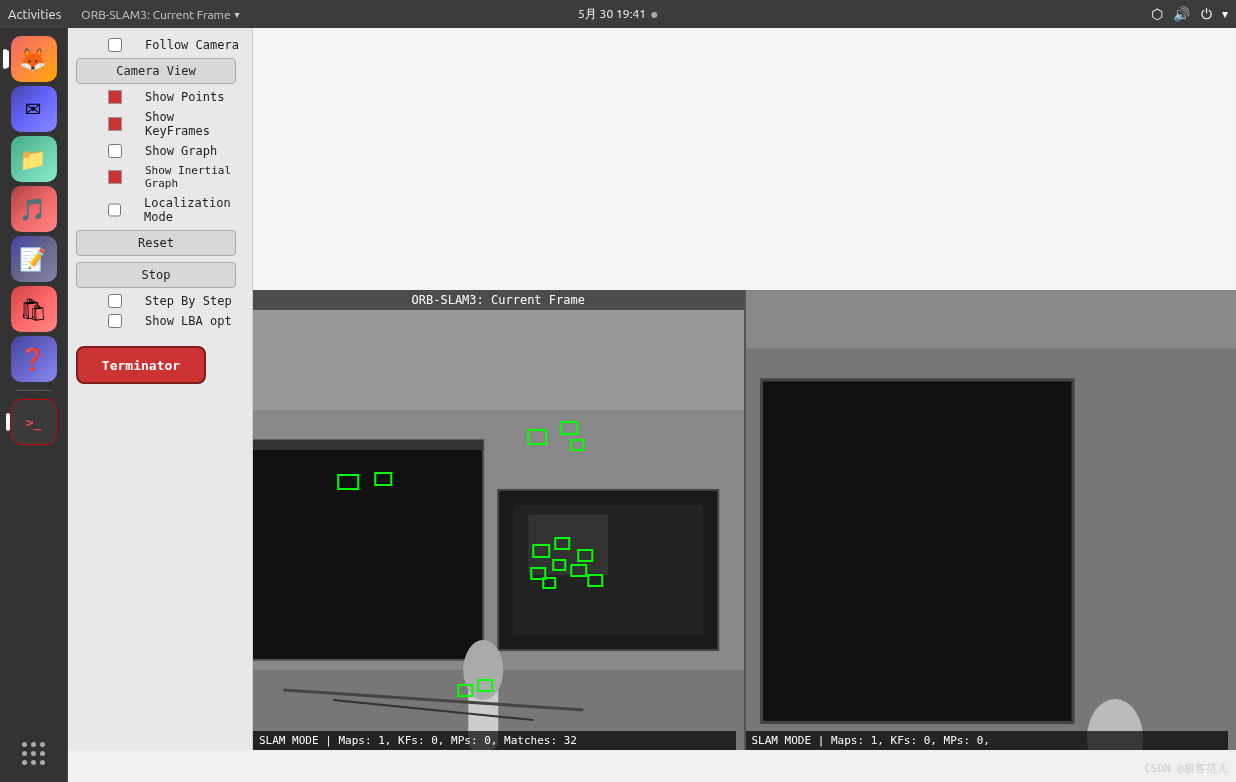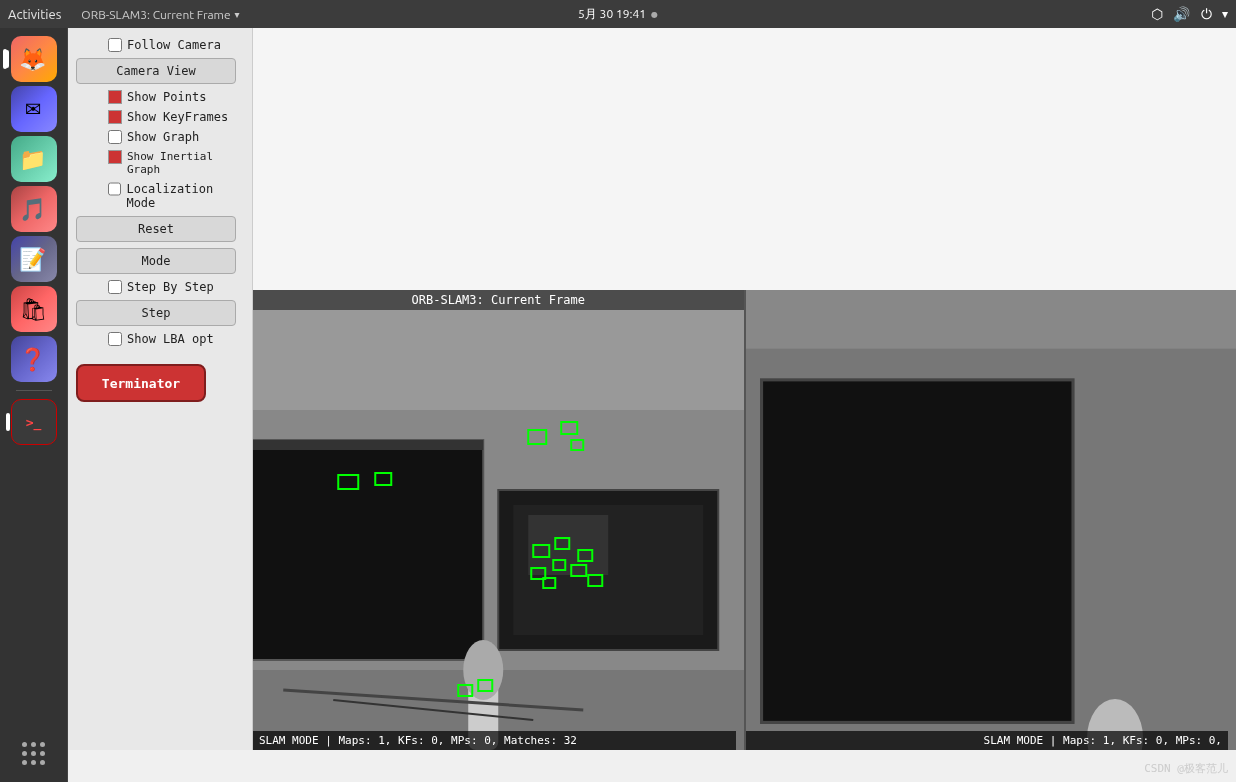--- a/index.html
+++ b/index.html
@@ -158,7 +158,8 @@
     }
     .checkbox-row {
       display: flex;
-      gap: 5px;
+      align-items: center;
+      gap: 23px;
       font-size: 12px;
       color: #222;
       font-family: monospace;

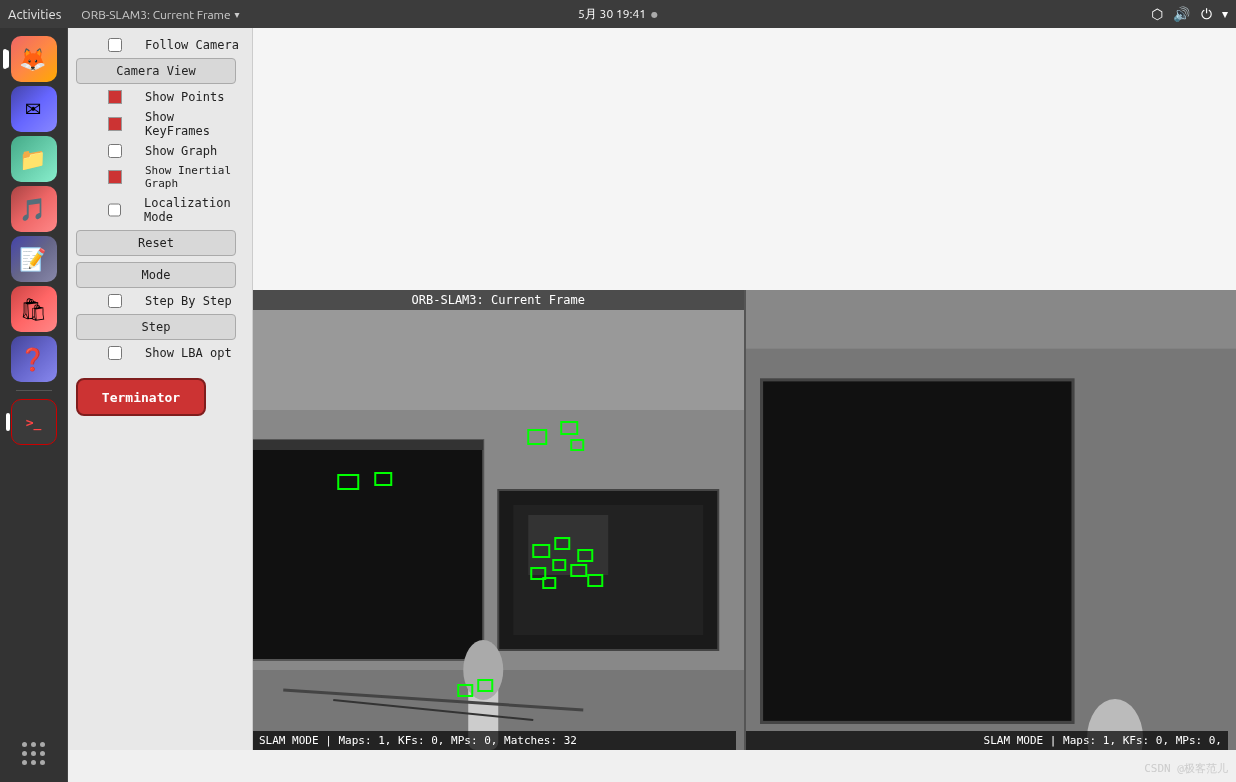--- a/index.html
+++ b/index.html
@@ -408,7 +408,7 @@
 
       <button class="panel-btn">Reset</button>
 
-      <button class="panel-btn">Mode</button>
+      <button class="panel-btn">Stop</button>
 
       <div class="checkbox-row">
         <input type="checkbox" style="">

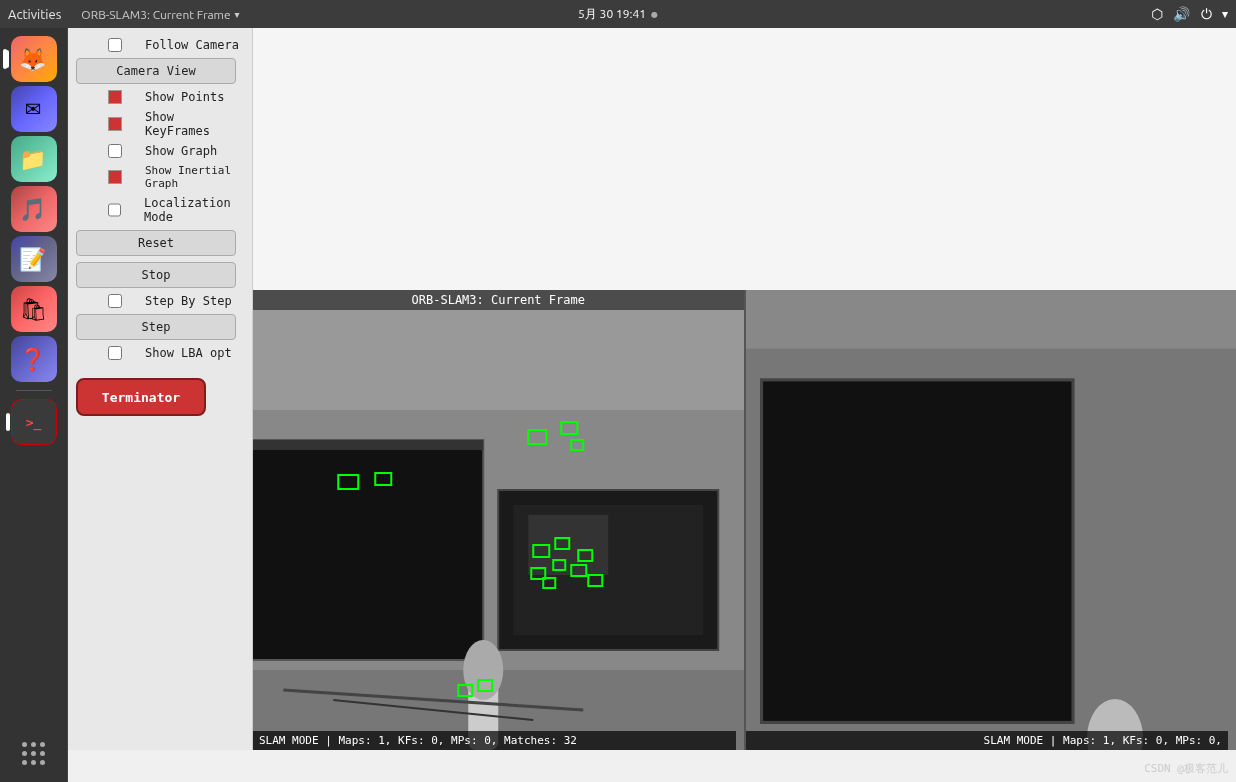--- a/index.html
+++ b/index.html
@@ -415,7 +415,6 @@
         <span>Step By Step</span>
       </div>
 
-      <button class="panel-btn">Step</button>
 
       <div class="checkbox-row">
         <input type="checkbox" style="">

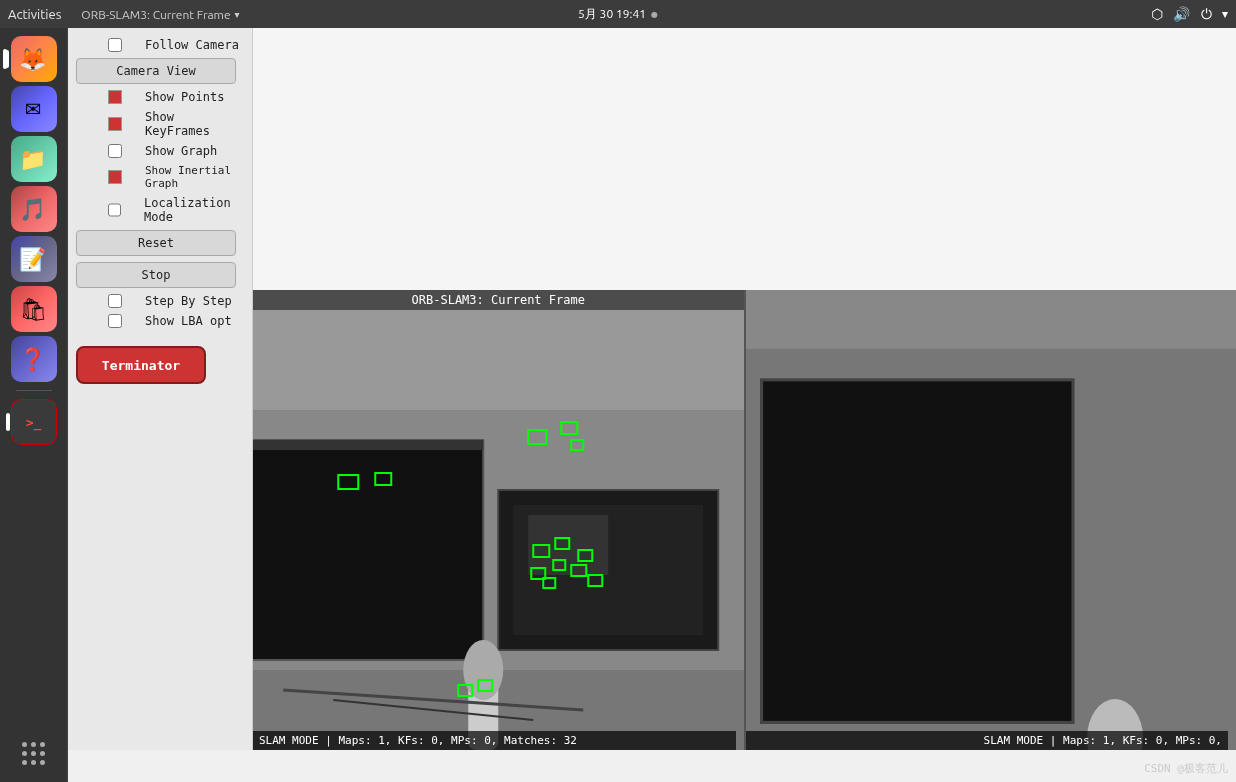--- a/index.html
+++ b/index.html
@@ -483,7 +483,7 @@
           </div>
         </div>
 
-        <div class="camera-frame" style="position:relative;overflow:hidden;text-align:right;">
+        <div class="camera-frame" style="position:relative;overflow:hidden;">
           
           <svg width="100%" height="100%" viewBox="0 0 315 460" preserveAspectRatio="xMidYMid slice">
 

